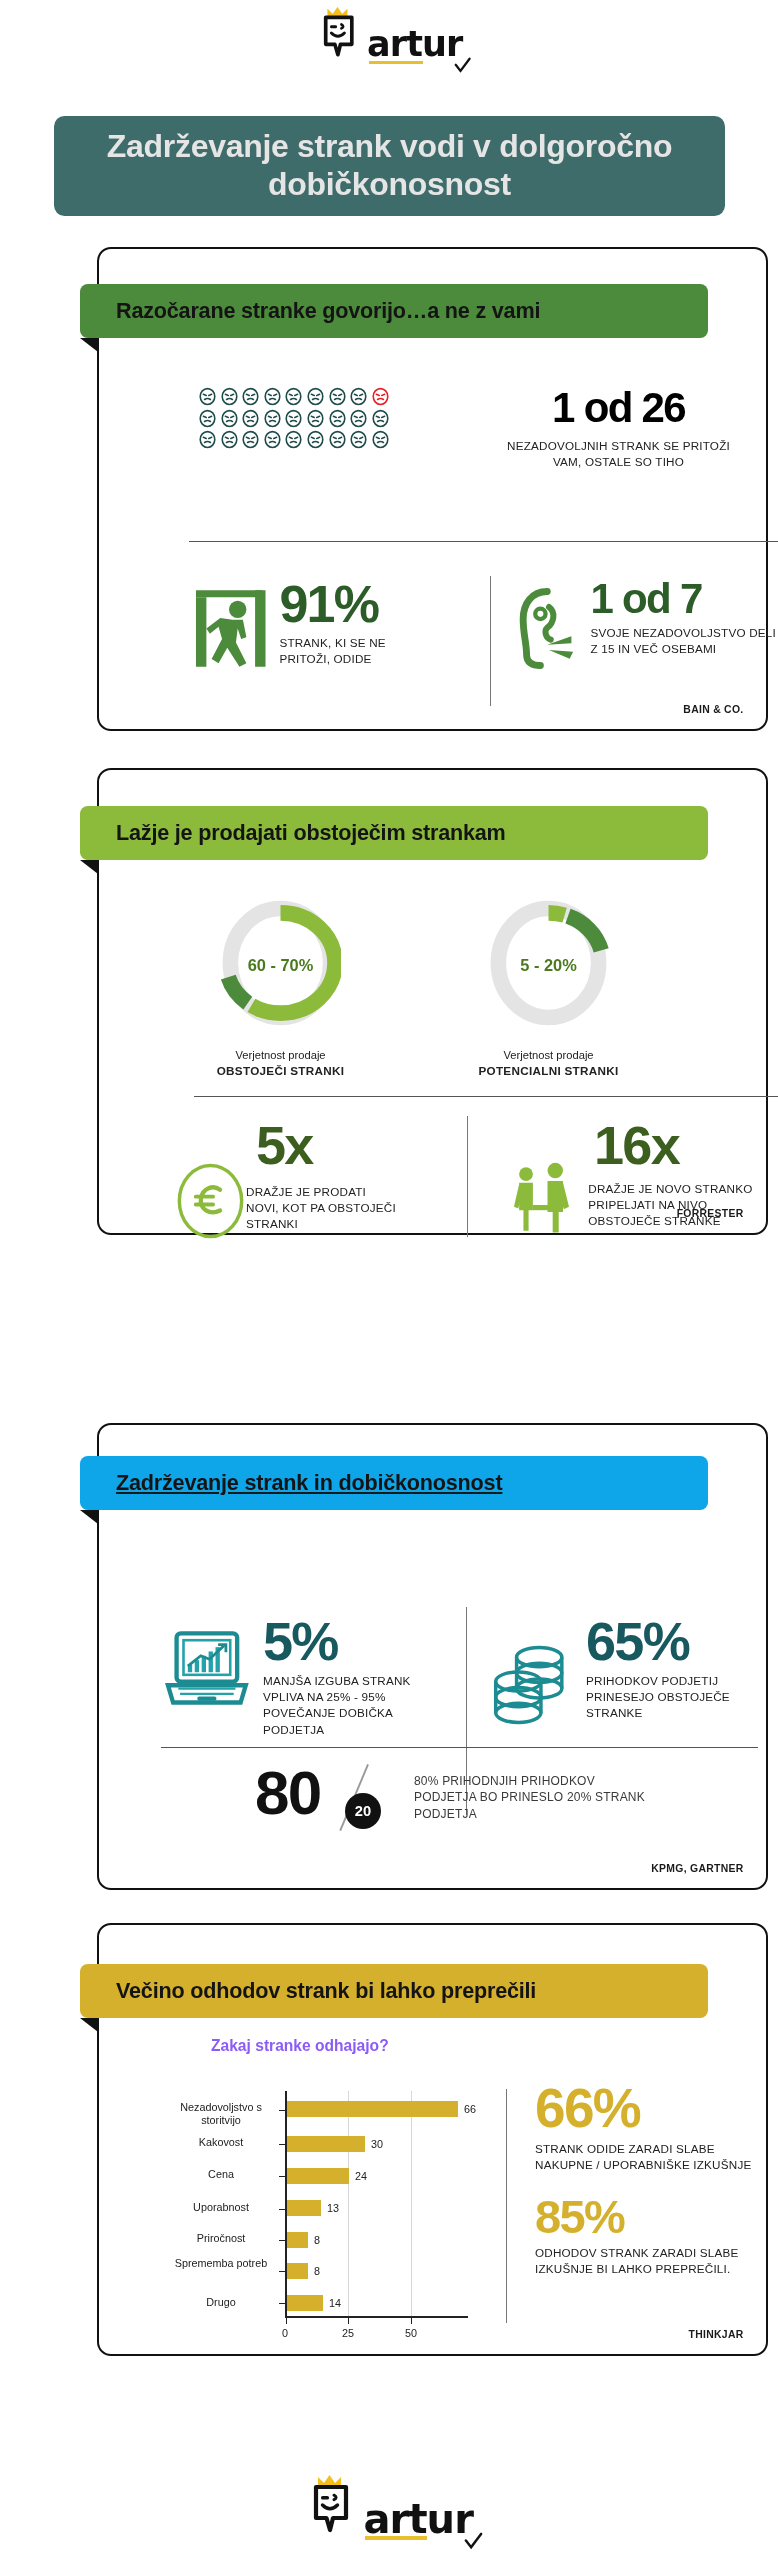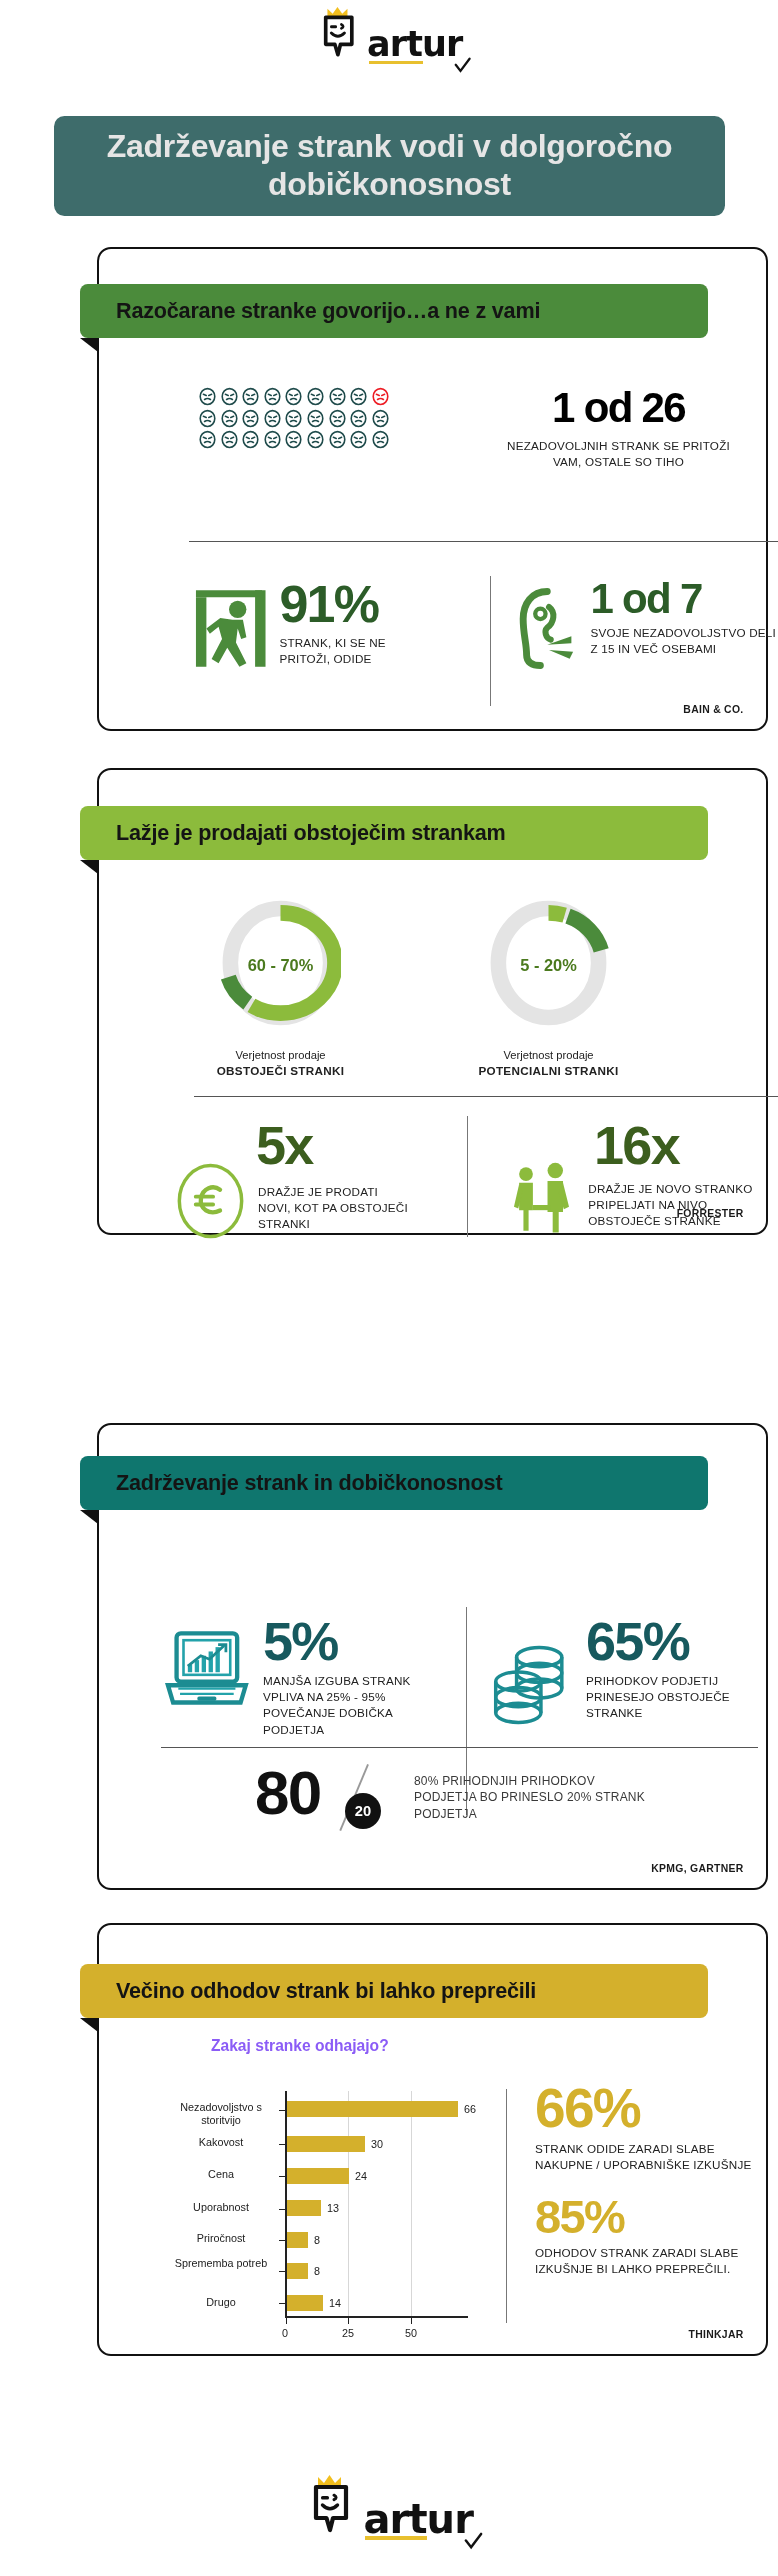--- a/index.html
+++ b/index.html
@@ -424,7 +424,7 @@
 
   <div style="position:absolute; left:76px; top:348px; width:285px;">
     <div class="bignum" style="font-size:54px; color:#3C5E1E; margin-left:81px;">5x</div>
-    <div style="display:flex; gap:12px; align-items:flex-start; margin-top:-10.4px;">
+    <div style="display:flex; align-items:flex-start; margin-top:-10.4px;">
       <div style="flex:0 0 auto;">
         <svg width="71" height="78" viewBox="0 0 82 90">
           <ellipse cx="41" cy="45" rx="36" ry="41" fill="none" stroke="#8CBB3C" stroke-width="4"></ellipse>

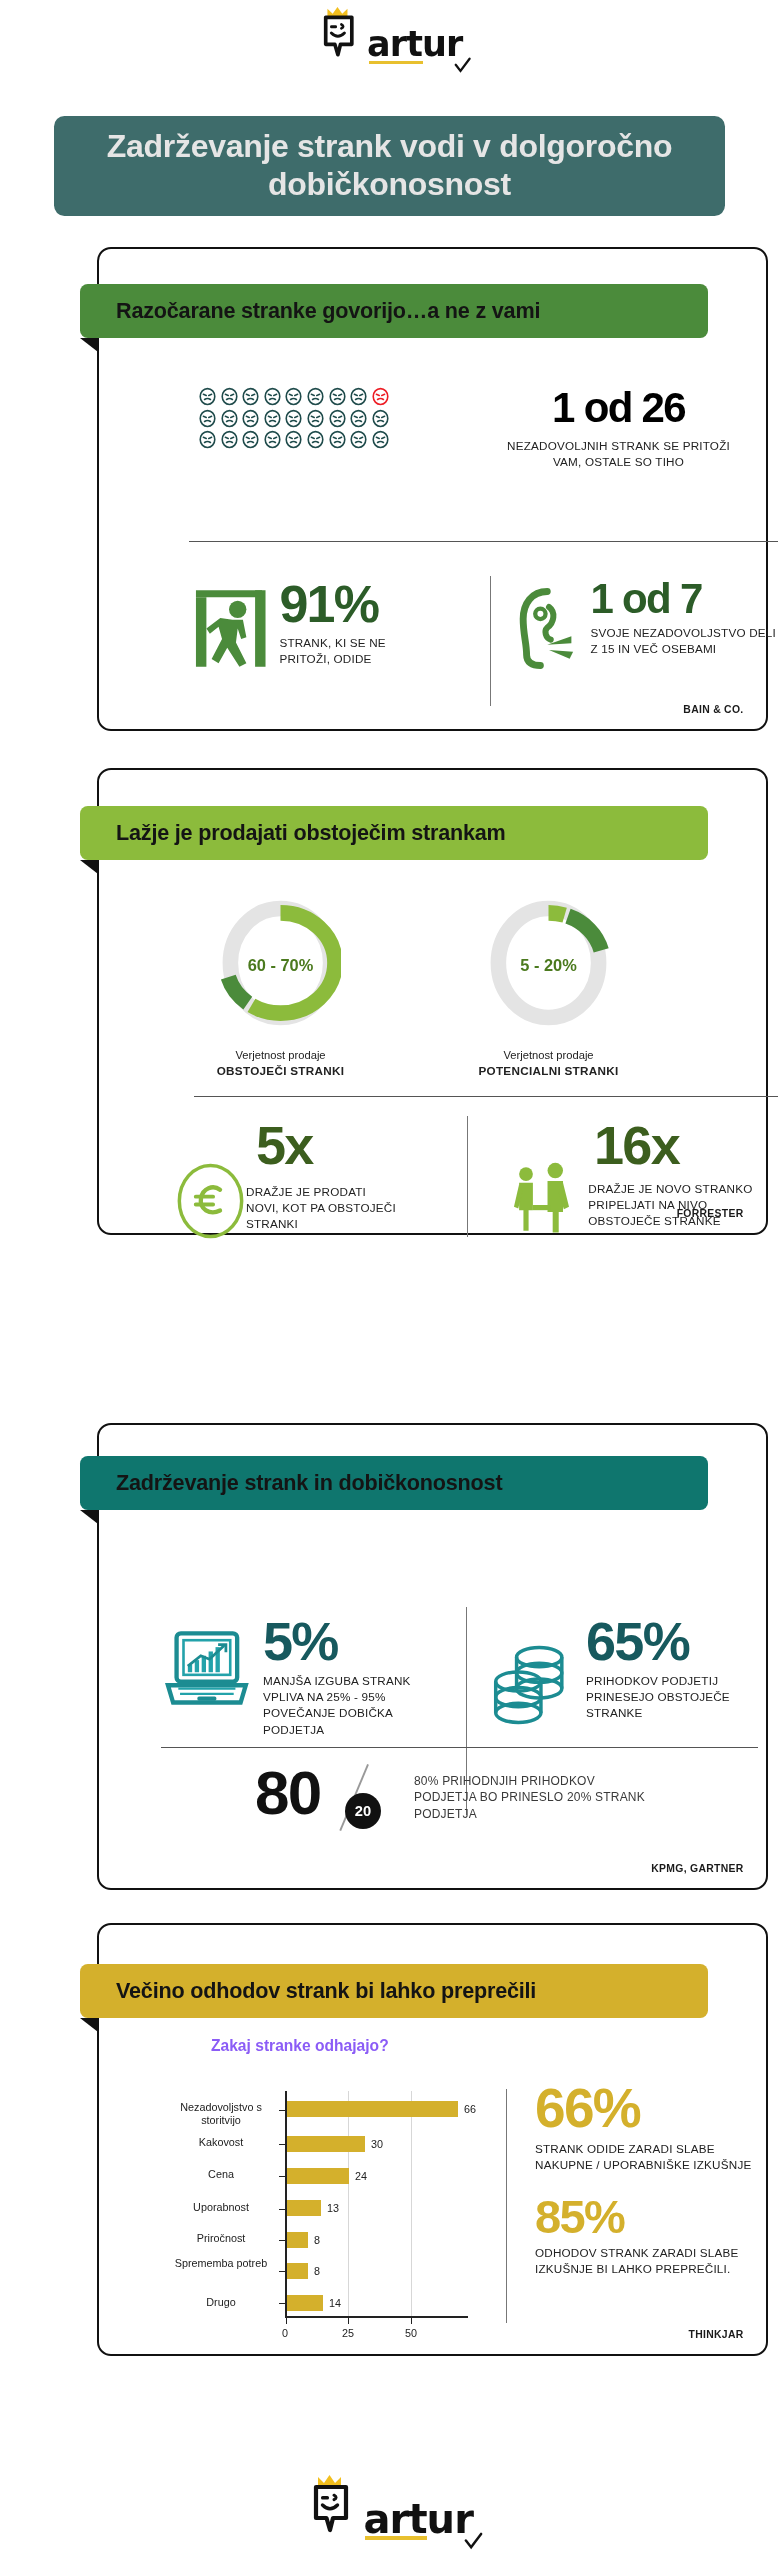--- a/index.html
+++ b/index.html
@@ -462,7 +462,7 @@
 <div class="card" style="top:1423px; height:467px;">
 
   <div class="ribbon-tail" style="top:85px;"></div>
-  <div class="ribbon" style="top:31px; background:#0f766e;">
+  <div class="ribbon" style="top:31px; background:#0ea5e9;text-decoration:underline;">
     <span>Zadrževanje strank in dobičkonosnost</span>
   </div>
 

